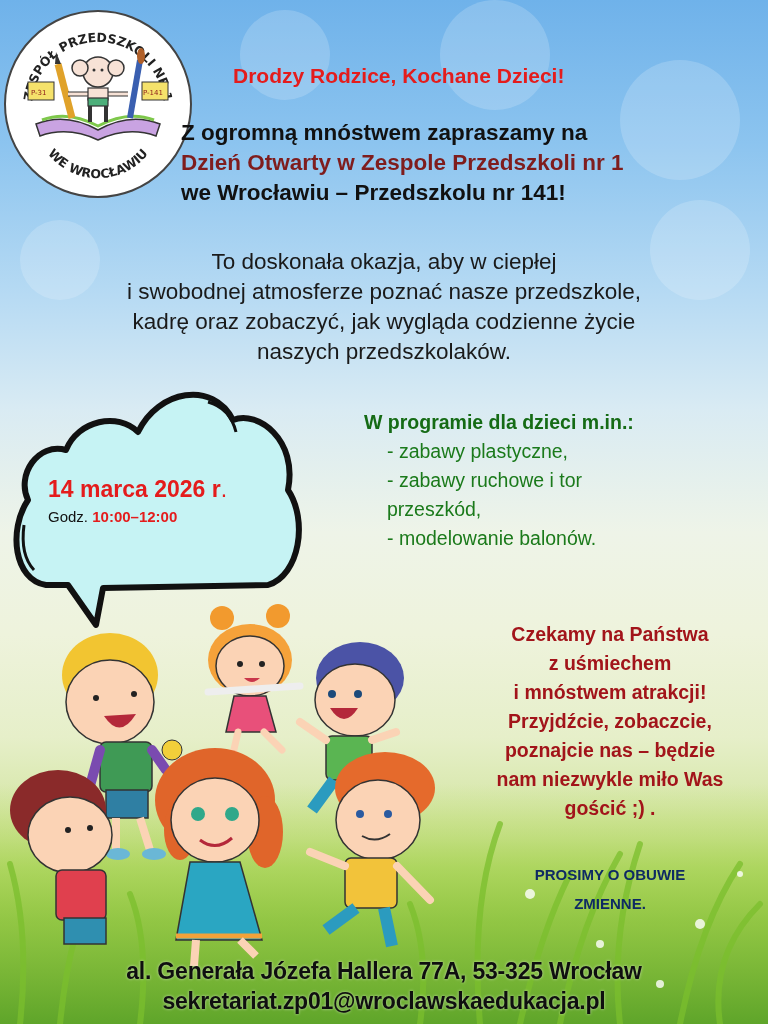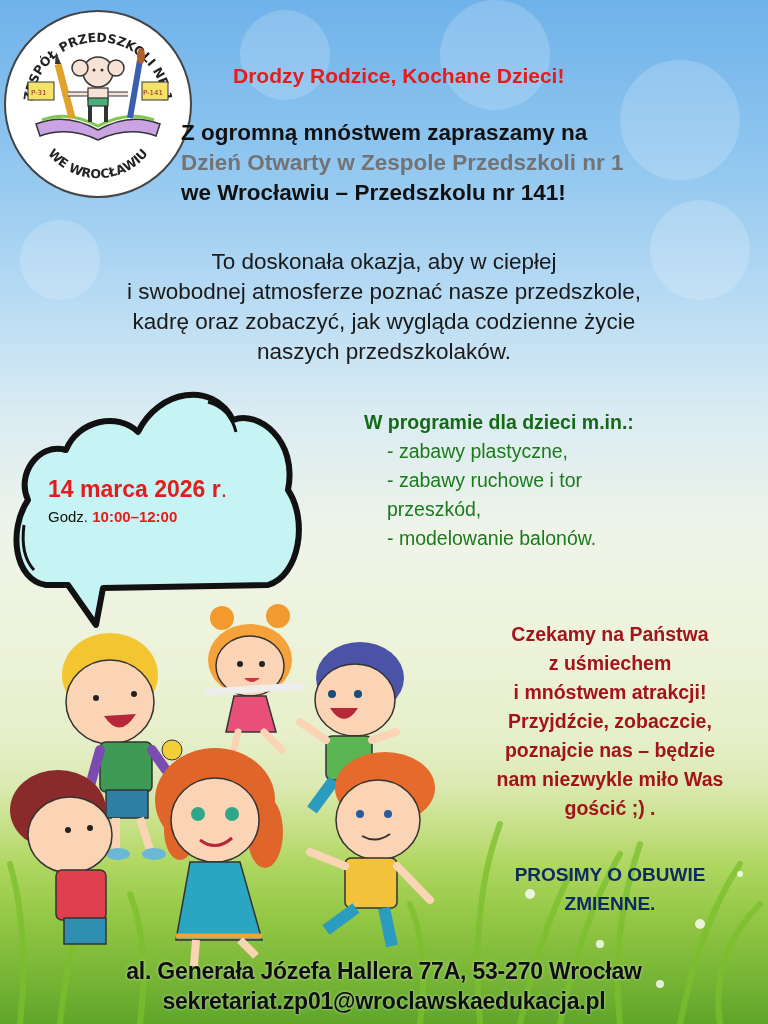--- a/index.html
+++ b/index.html
@@ -18,7 +18,7 @@
   .t { position: absolute; white-space: nowrap; }
   .greeting { left: 233px; top: 64px; font-size: 21px; font-weight: bold; color: #e41c1c; }
   .invite { left: 181px; top: 118px; font-size: 22.5px; font-weight: bold; line-height: 30px; color: #111; }
-  .invite .purple { color: #737373; }
+  .invite .purple { color: #7f1d1d; }
   .intro { left: 0; width: 768px; top: 247px; text-align: center; font-size: 22.5px; line-height: 30px; color: #1a1a1a; }
   .intro div { white-space: nowrap; }
 

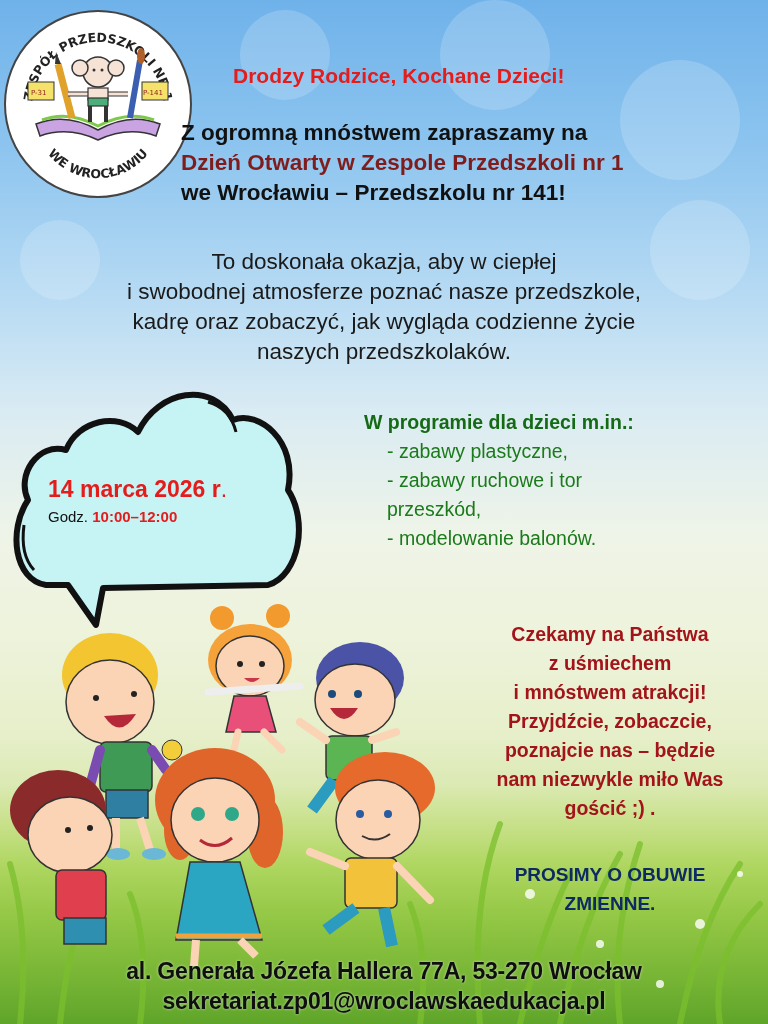--- a/index.html
+++ b/index.html
@@ -34,7 +34,7 @@
 
   .welcome { left: 450px; width: 320px; top: 620px; text-align: center; font-size: 19.5px; line-height: 29px; font-weight: bold; color: #a2141a; }
   .welcome div { white-space: nowrap; }
-  .shoes { left: 460px; width: 300px; top: 860px; text-align: center; font-size: 19px; line-height: 29px; font-weight: bold; color: #0e2a63; }
+  .shoes { left: 460px; width: 300px; top: 860px; text-align: center; font-size: 15px; line-height: 29px; font-weight: bold; color: #0e2a63; }
 
   .kids { position: absolute; left: 0; top: 600px; width: 460px; height: 370px; }
 

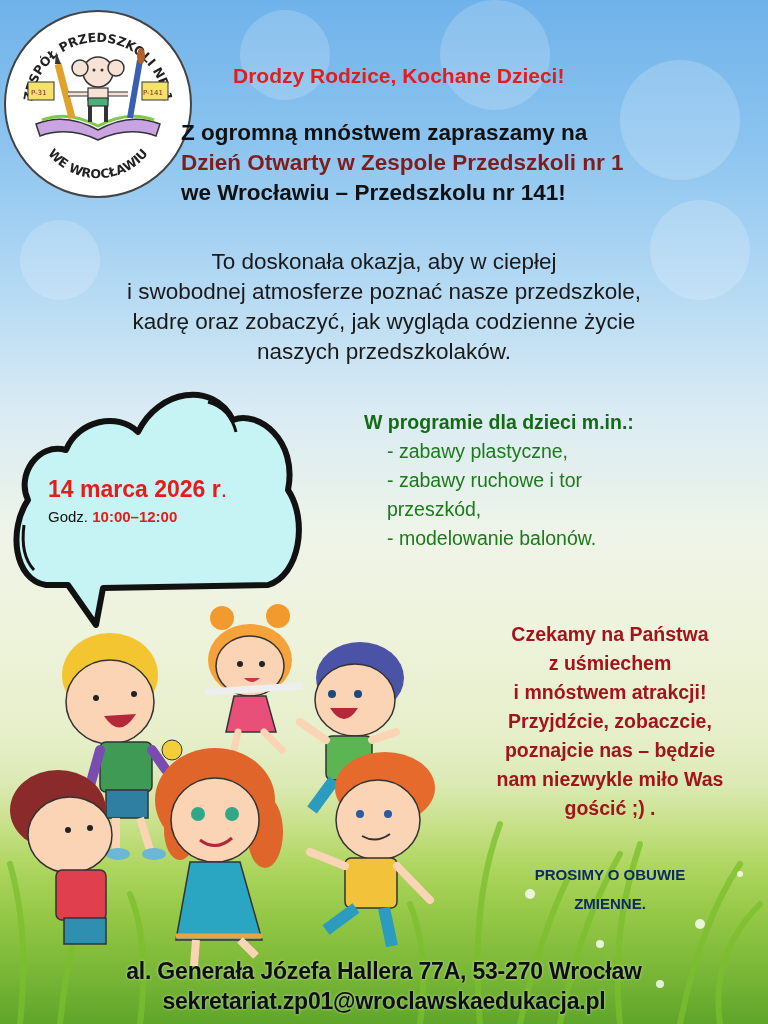--- a/index.html
+++ b/index.html
@@ -251,7 +251,7 @@
 </div>
 
 <div class="t address">
-  <div>al. Generała Józefa Hallera 77A, 53-270 Wrocław</div>
+  <div>al. Generała Józefa Hallera 77A, 53-325 Wrocław</div>
   <div>sekretariat.zp01@wroclawskaedukacja.pl</div>
 </div>
 

